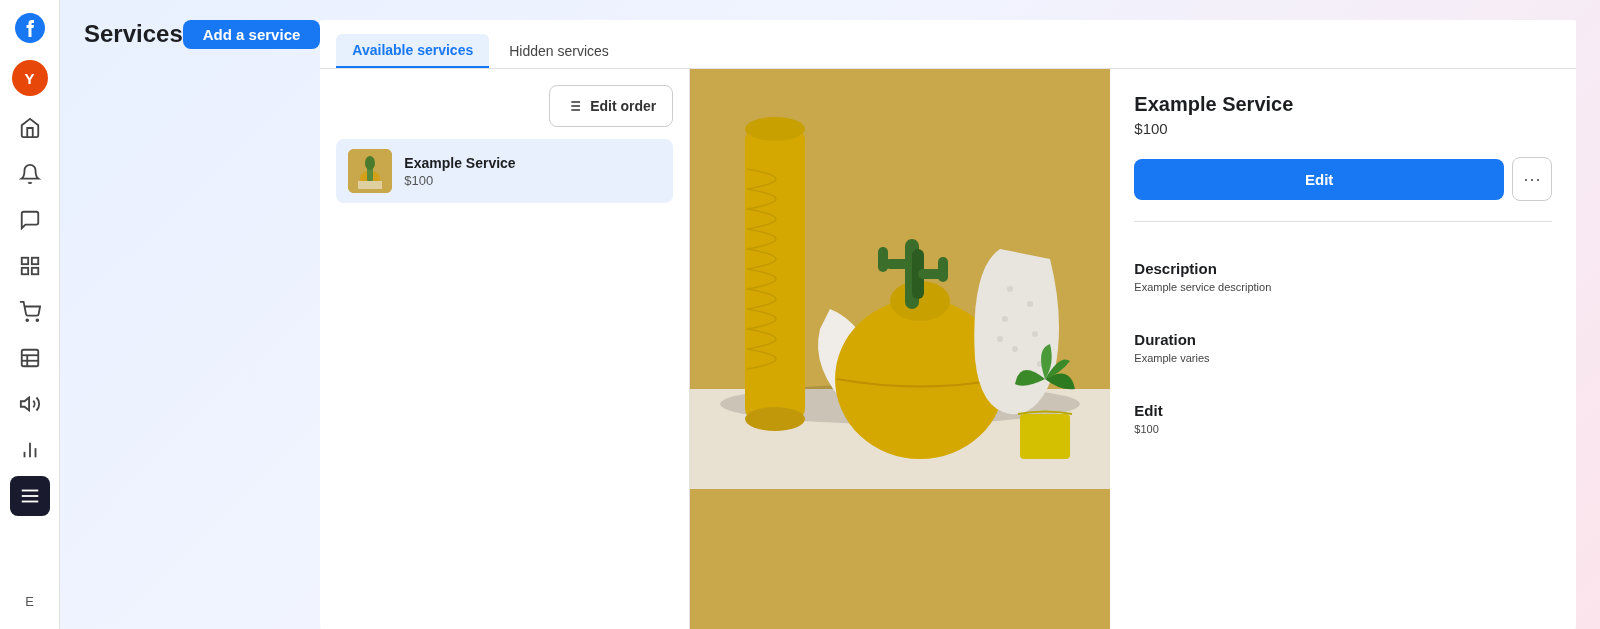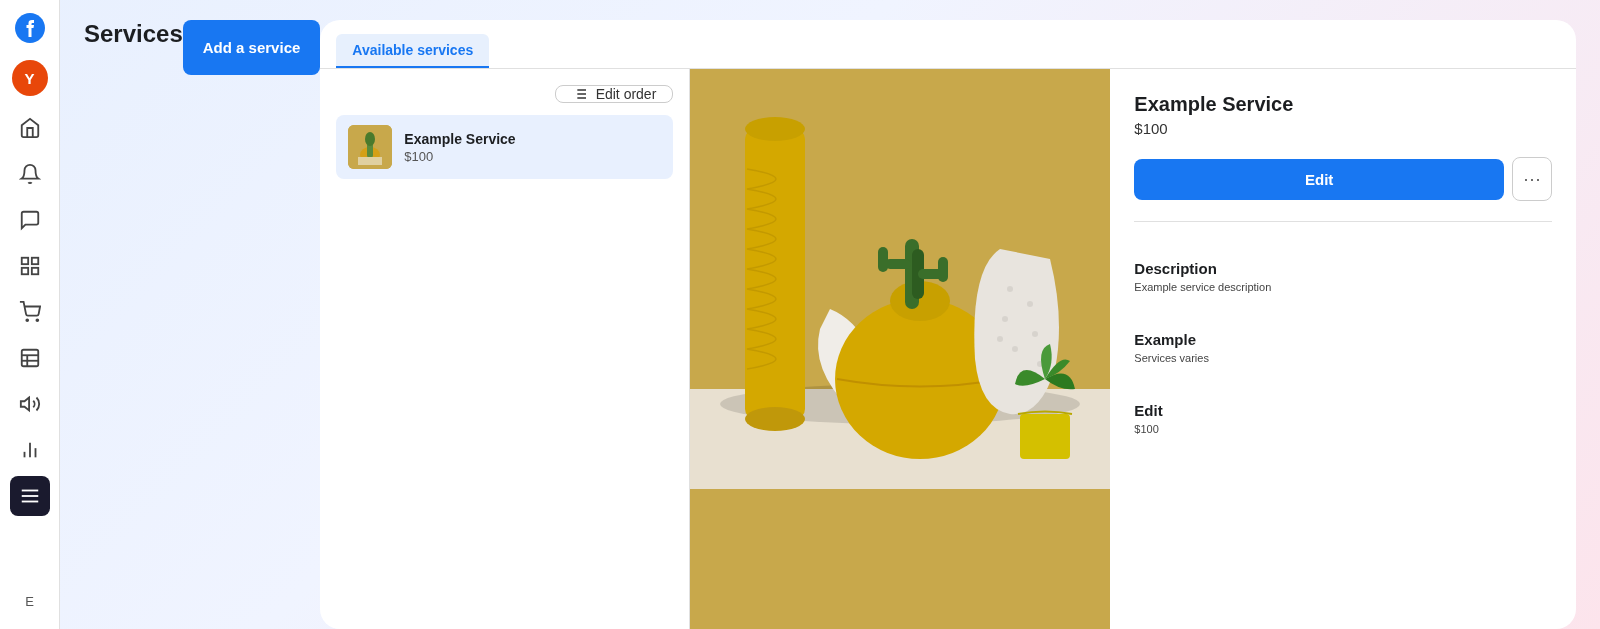--- a/index.html
+++ b/index.html
@@ -99,7 +99,7 @@
       color: white;
       border: none;
       border-radius: 8px;
-      padding: 19px 20px;
+      padding: 6px 20px;
       font-size: 15px;
       font-weight: 600;
       cursor: pointer;

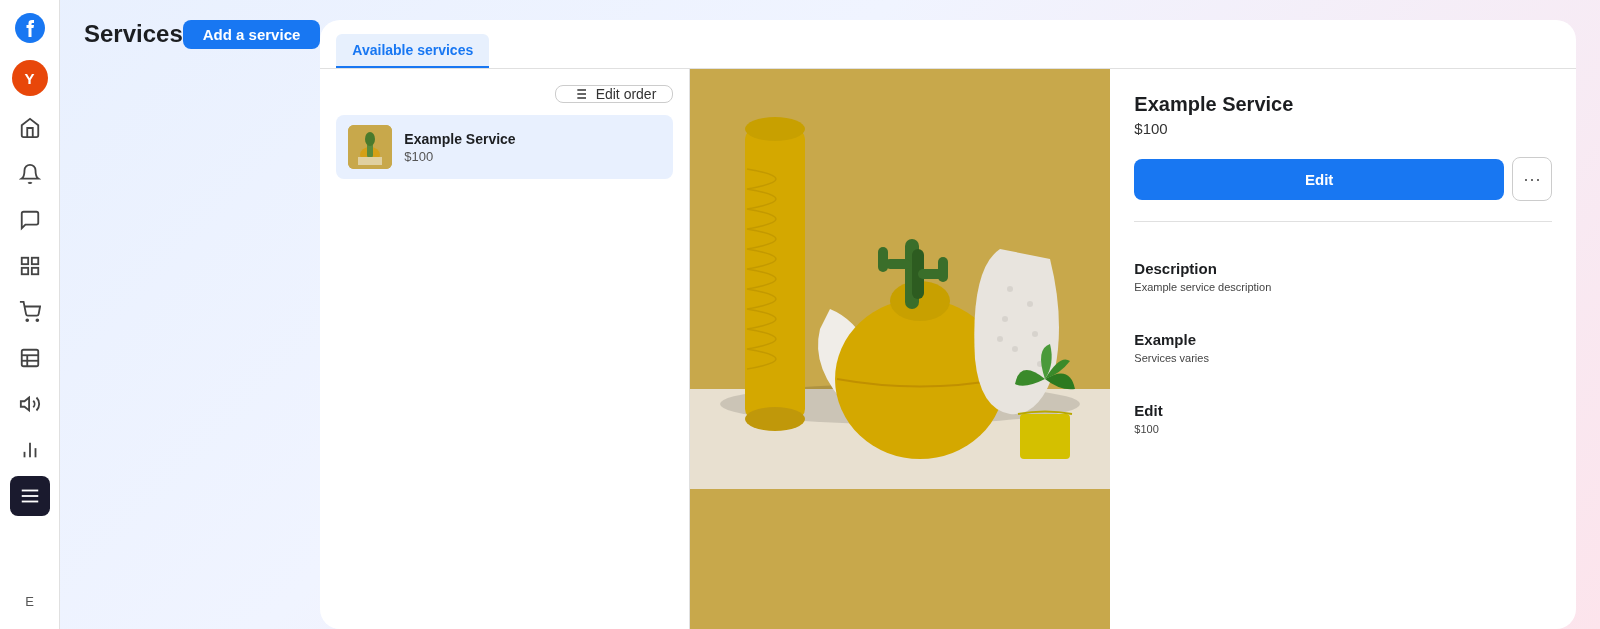--- a/index.html
+++ b/index.html
@@ -109,7 +109,7 @@
     
     .tabs-and-content {
       background: white;
-      border-radius: 20px;
+      border-radius: 2px;
       flex: 1;
       display: flex;
       flex-direction: column;

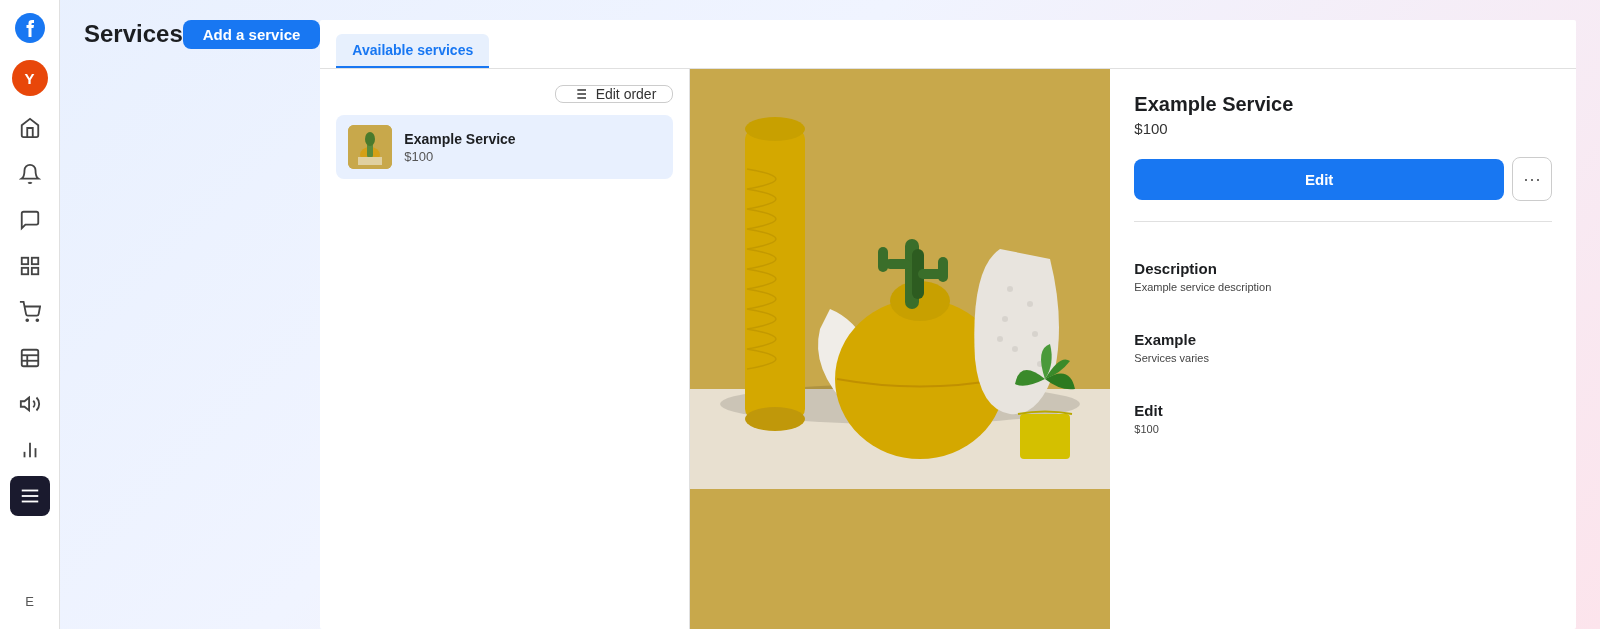--- a/index.html
+++ b/index.html
@@ -377,6 +377,7 @@
   <div class="tabs-and-content">
     <div class="tabs">
       <button class="tab active">Available services</button>
+      <button class="tab">Hidden services</button>
     </div>
 
     <div class="content-area">

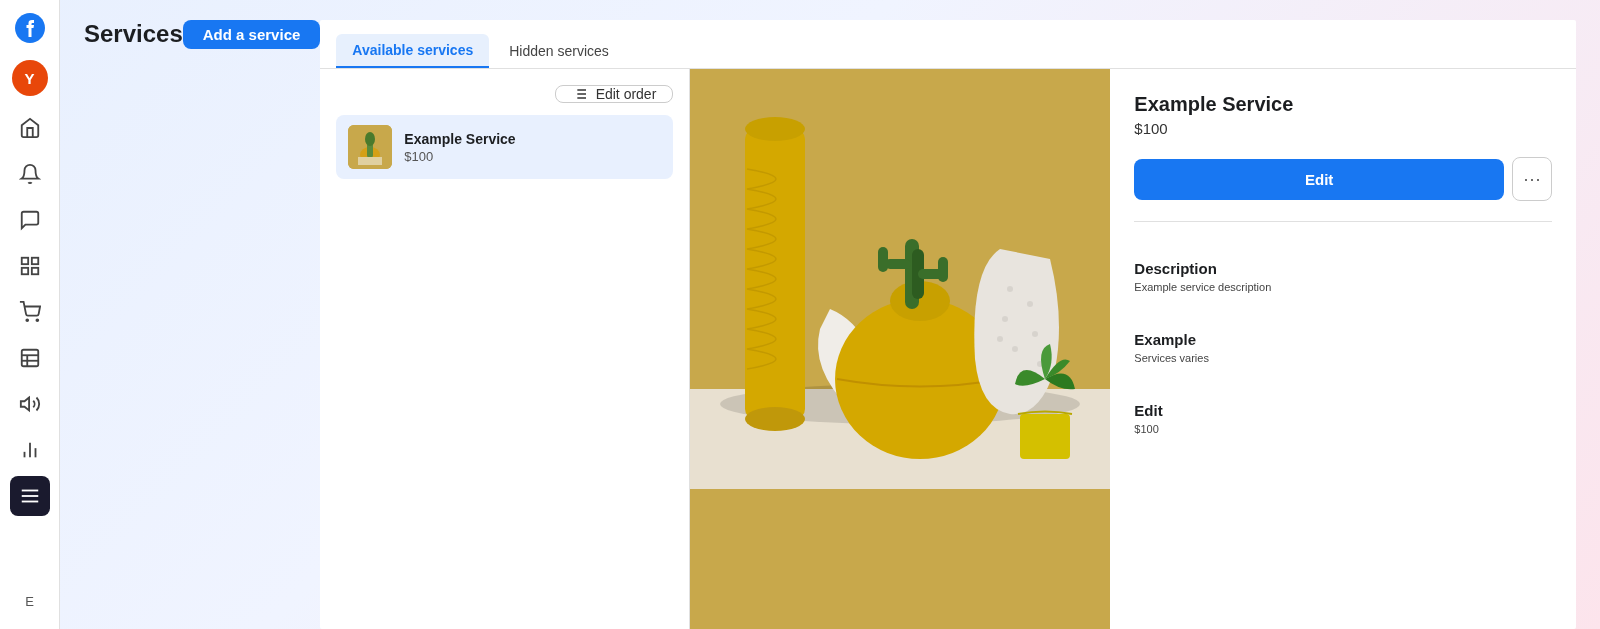--- a/index.html
+++ b/index.html
@@ -162,9 +162,9 @@
       border: 1px solid #ccc;
       background: white;
       border-radius: 8px;
-      padding: 0 16px;
+      padding: 12px 16px;
       font-size: 14px;
-      font-weight: 400;
+      font-weight: 700;
       cursor: pointer;
       align-self: flex-end;
       margin-bottom: 12px;

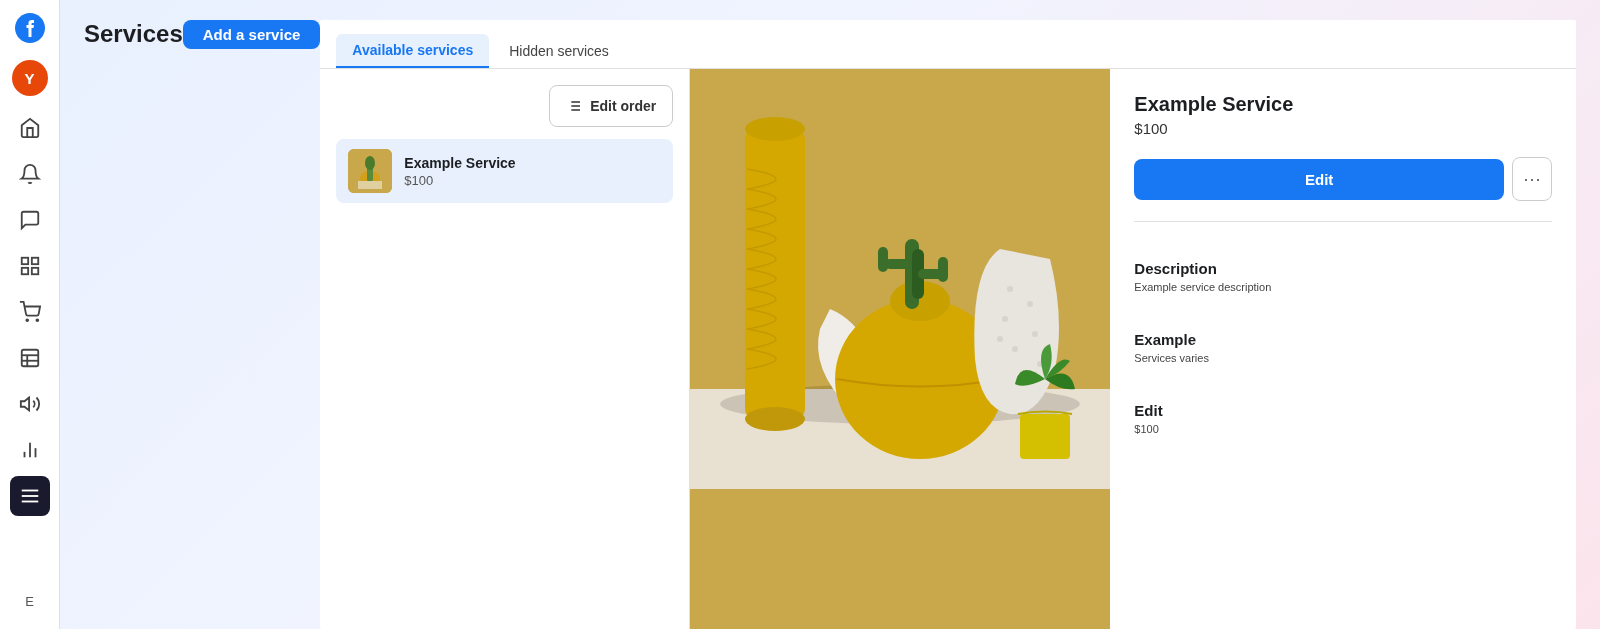--- a/index.html
+++ b/index.html
@@ -484,7 +484,7 @@
           </div>
 
           <div class="detail-section">
-            <div class="detail-label">Example</div>
+            <div class="detail-label">Duration</div>
             <div class="detail-value">Services varies</div>
           </div>
 

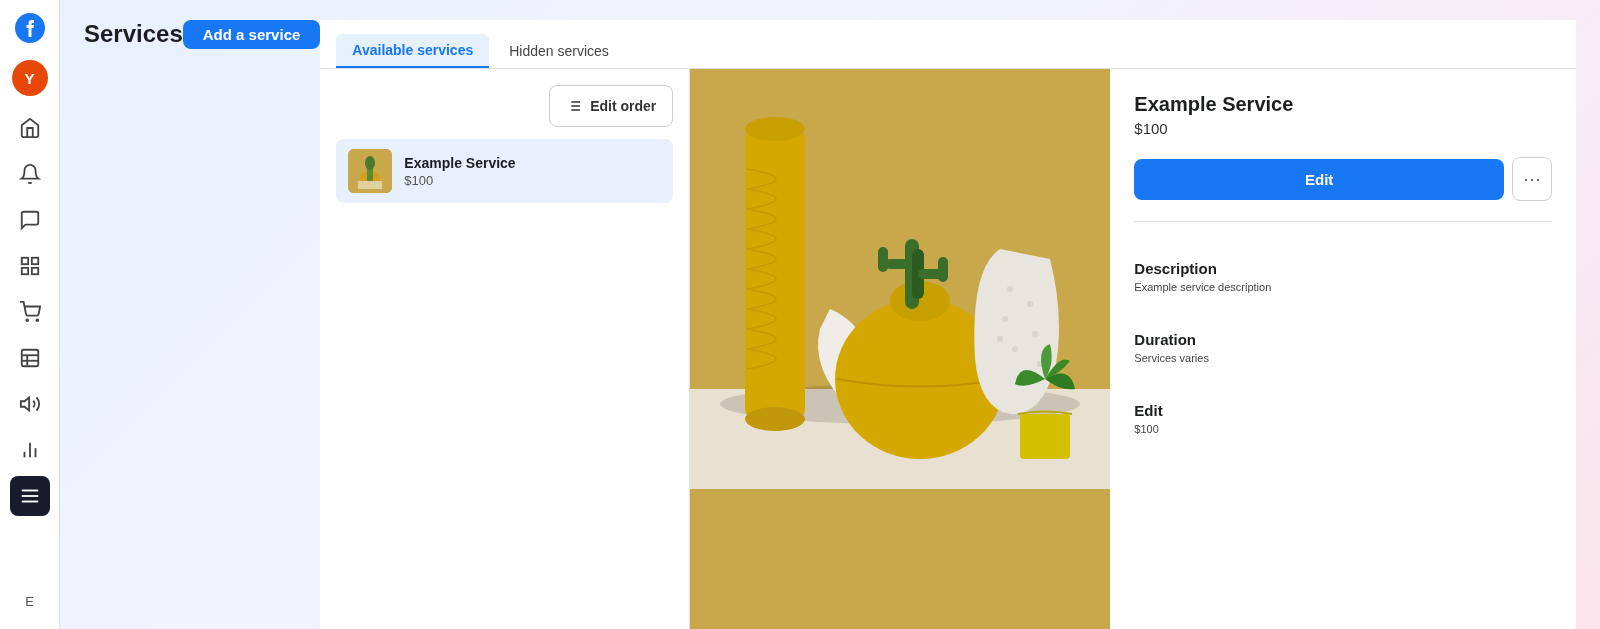--- a/index.html
+++ b/index.html
@@ -485,7 +485,7 @@
 
           <div class="detail-section">
             <div class="detail-label">Duration</div>
-            <div class="detail-value">Services varies</div>
+            <div class="detail-value">Example varies</div>
           </div>
 
           <div class="detail-section">

